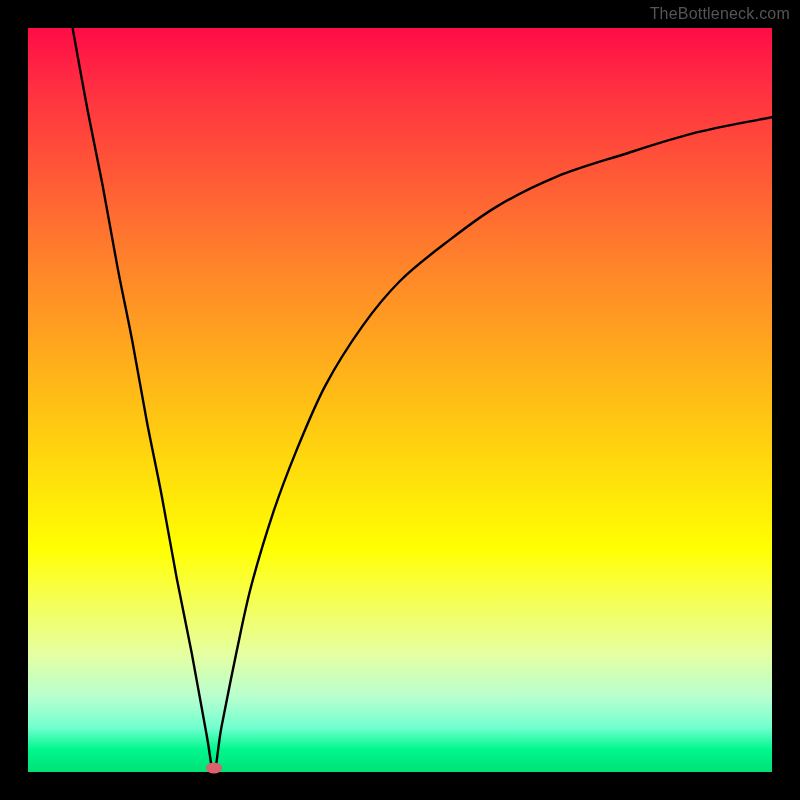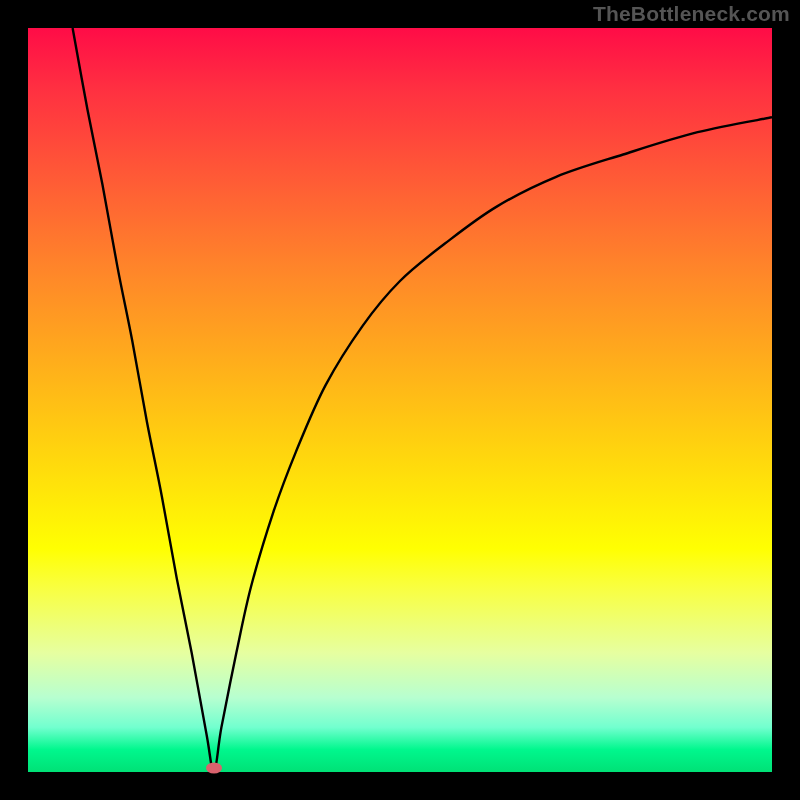--- a/index.html
+++ b/index.html
@@ -53,9 +53,9 @@
     top: 0;
     right: 10px;
     color: #555555;
-    font-size: 21px;
+    font-size: 16px;
     line-height: 28px;
-    font-weight: 700;
+    font-weight: 400;
     letter-spacing: 0.2px;
     user-select: none;
   }

